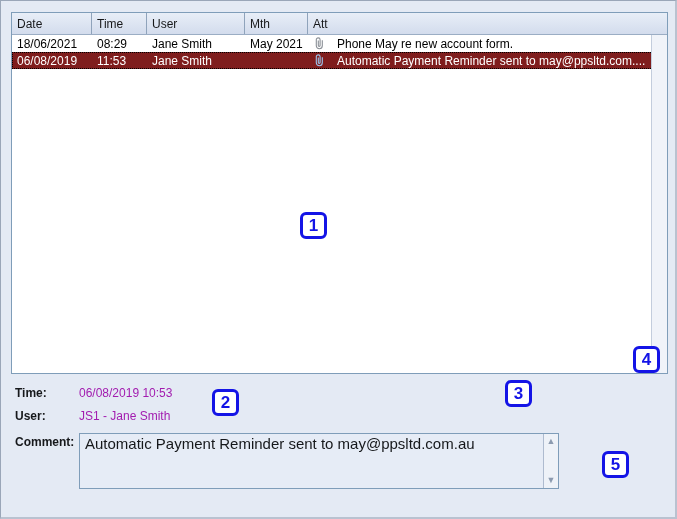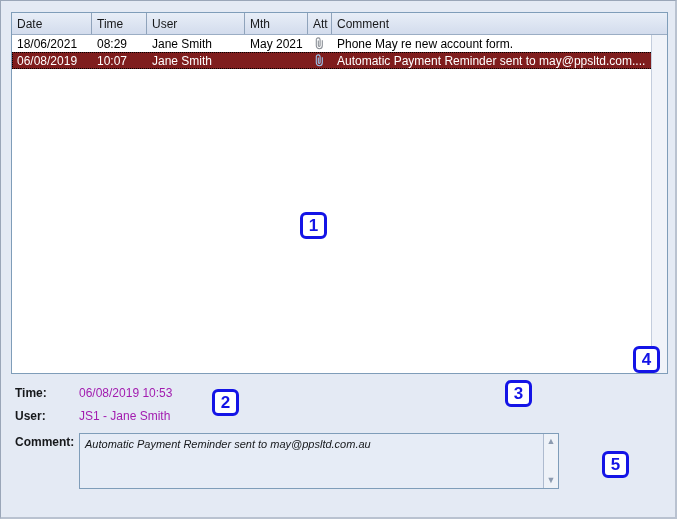--- a/index.html
+++ b/index.html
@@ -195,7 +195,6 @@
       <div class="hcell" style="width:98px">User</div>
       <div class="hcell" style="width:63px">Mth</div>
       <div class="hcell" style="width:24px">Att</div>
-      <div class="hcell" style="flex:1">Comment</div>
     </div>
 
     <div id="list-body">

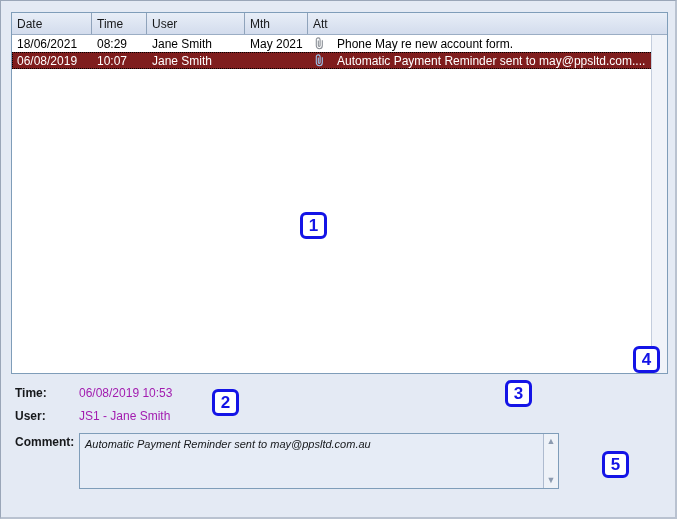--- a/index.html
+++ b/index.html
@@ -214,7 +214,7 @@
 
       <div class="row selected">
         <div class="cell" style="width:80px">06/08/2019</div>
-        <div class="cell" style="width:55px">10:07</div>
+        <div class="cell" style="width:55px">11:53</div>
         <div class="cell" style="width:98px">Jane Smith</div>
         <div class="cell" style="width:63px"></div>
         <div class="cell att" style="width:24px">

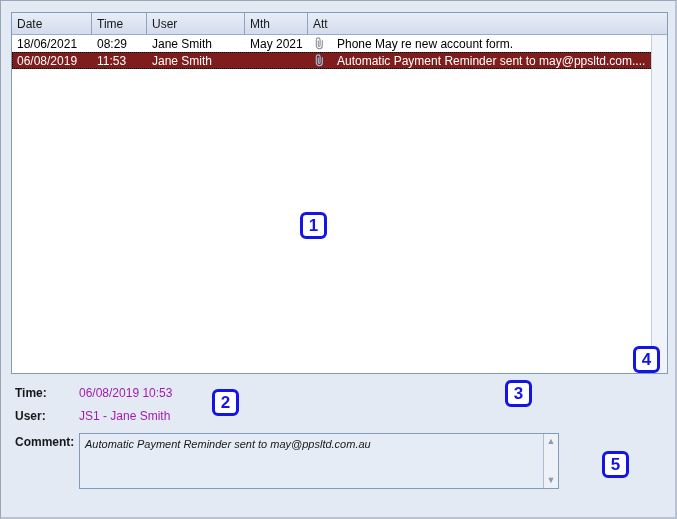--- a/index.html
+++ b/index.html
@@ -133,12 +133,11 @@
   #comment-text {
     flex: 1;
     padding: 3px 5px;
-    font-size: 11px;
+    font-size: 15px;
     color: #16181b;
     overflow: hidden;
     white-space: pre-wrap;
     line-height: 14px;
-    font-style: italic;
   }
   #comment-scroll {
     width: 15px;

